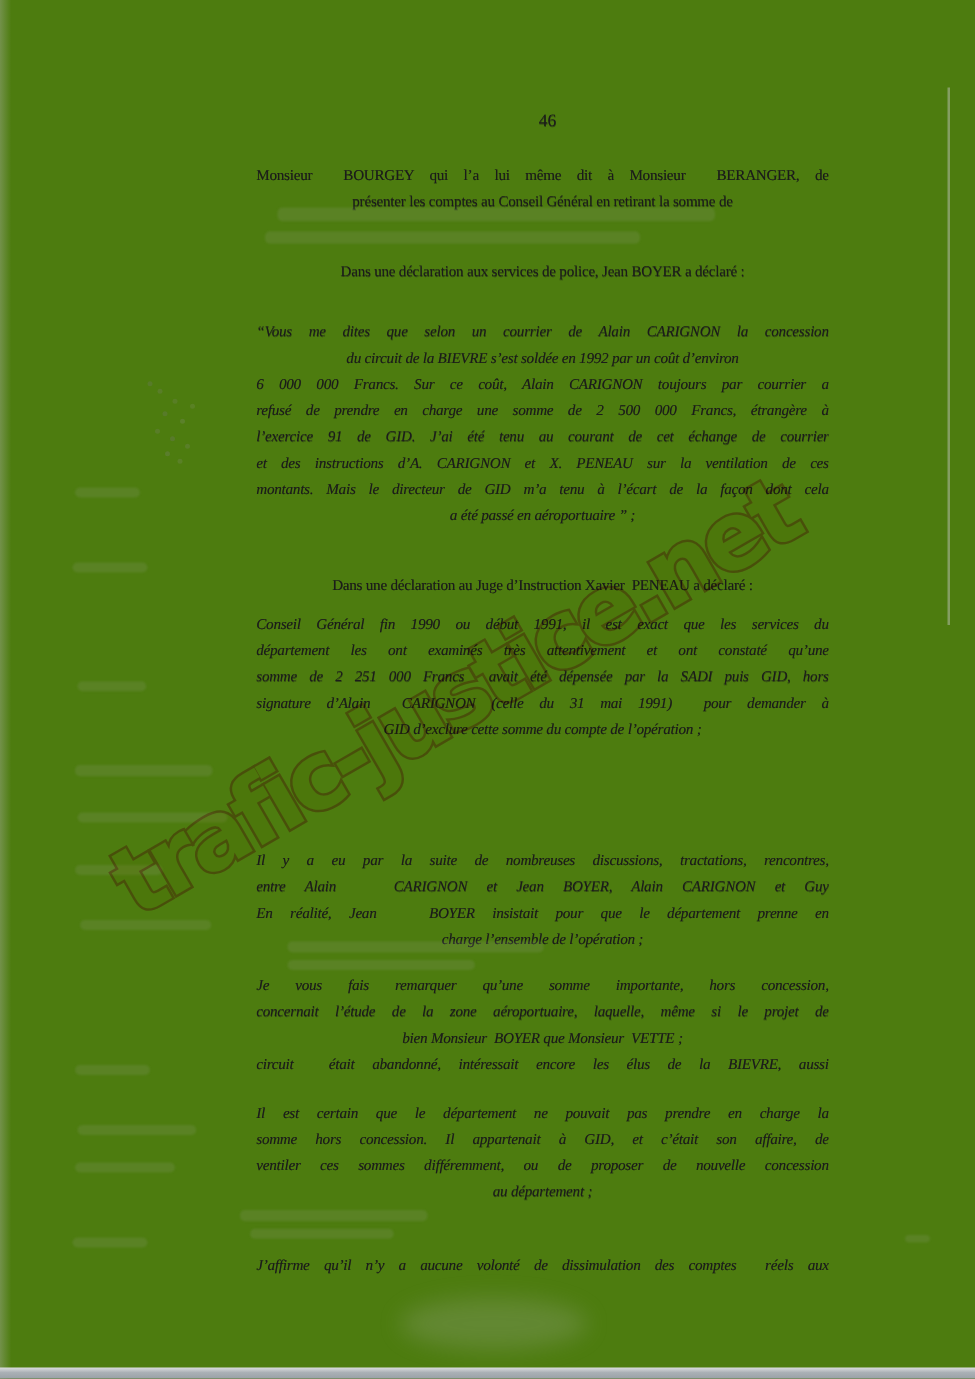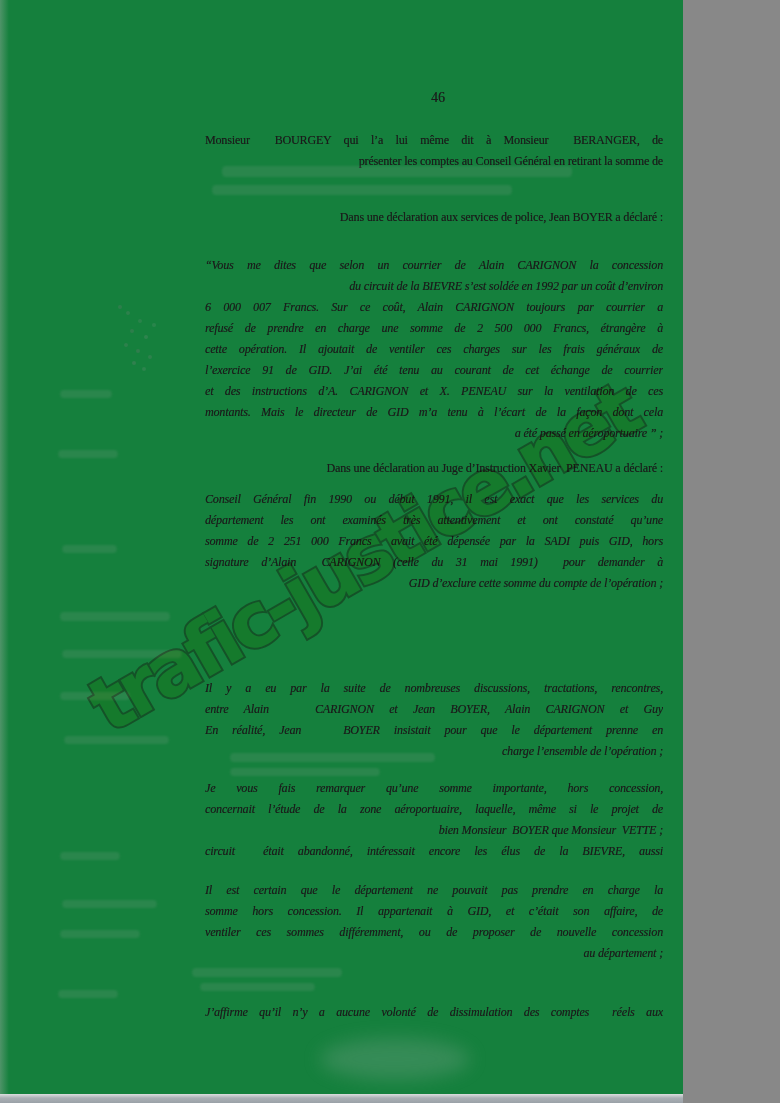--- a/index.html
+++ b/index.html
@@ -5,8 +5,8 @@
   html,body{margin:0;padding:0;background:#888;}
   .page{
     position:relative;
-    width:683px;height:1103px;
-    background:#15803d;
+    width:780px;height:1103px;
+    background:#4d7c0f;
     overflow:hidden;
     font-family:"Liberation Serif","DejaVu Serif",serif;
     color:var(--ink,#1b1b1b);

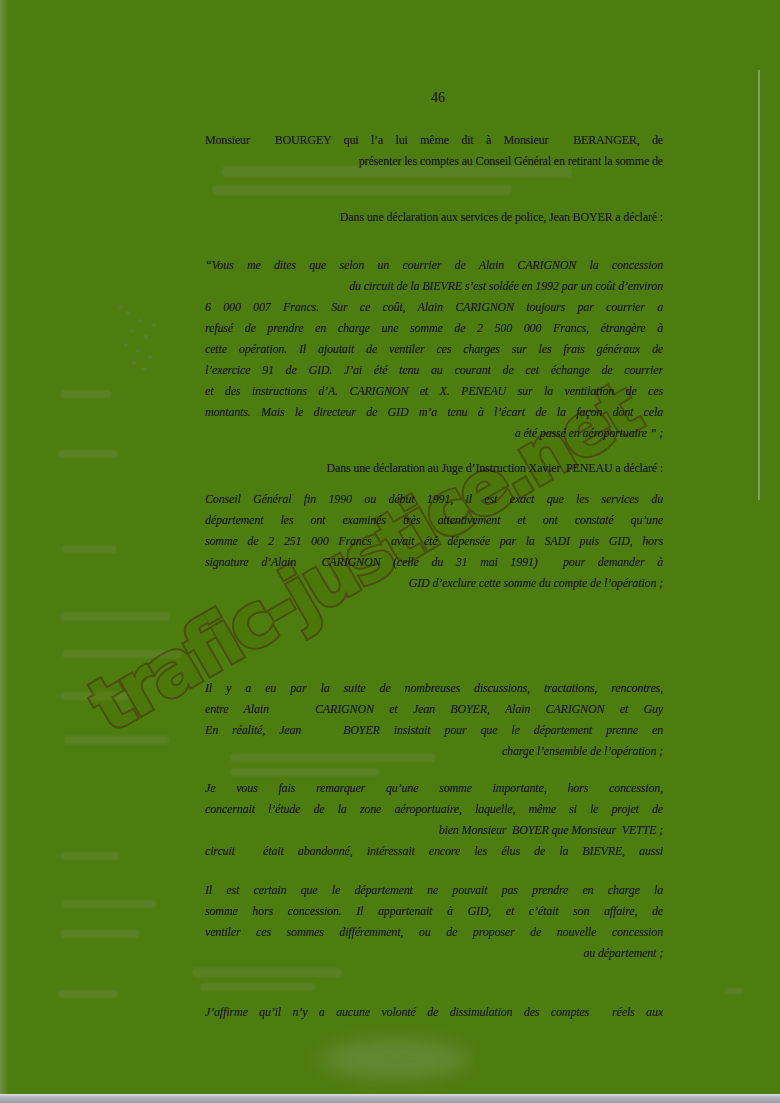--- a/index.html
+++ b/index.html
@@ -26,7 +26,7 @@
     line-height:21px;
     white-space:pre-wrap;
     overflow:hidden;
-    text-align:right;
+    text-align:center;
   }
   .block .line.j{
     text-align:justify;

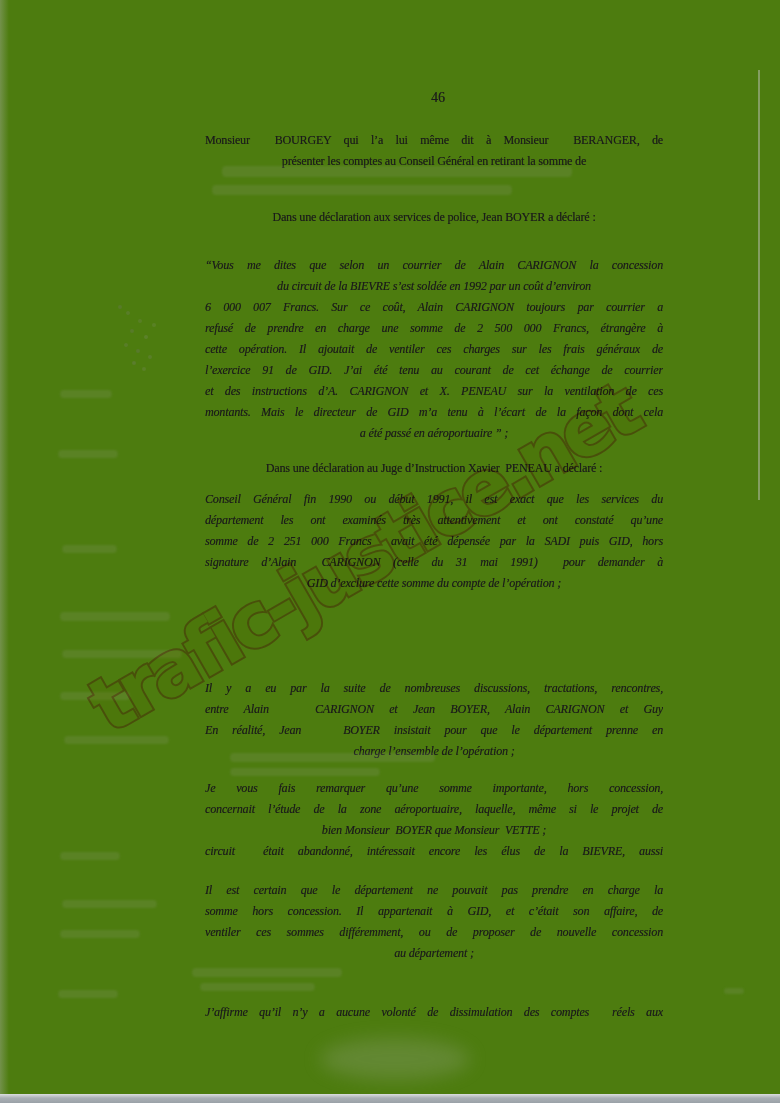--- a/index.html
+++ b/index.html
@@ -129,7 +129,7 @@
   <div class="block b-quote1 italic">
       <div class="line j">“Vous me dites que selon un courrier de Alain CARIGNON la concession</div>
       <div class="line">du circuit de la BIEVRE s’est soldée en 1992 par un coût d’environ</div>
-      <div class="line j">6 000 007 Francs. Sur ce coût, Alain CARIGNON toujours par courrier a</div>
+      <div class="line j">6 000 000 Francs. Sur ce coût, Alain CARIGNON toujours par courrier a</div>
       <div class="line j">refusé de prendre en charge une somme de 2 500 000 Francs, étrangère à</div>
       <div class="line j">cette opération. Il ajoutait de ventiler ces charges sur les frais généraux de</div>
       <div class="line j">l’exercice 91 de GID. J’ai été tenu au courant de cet échange de courrier</div>

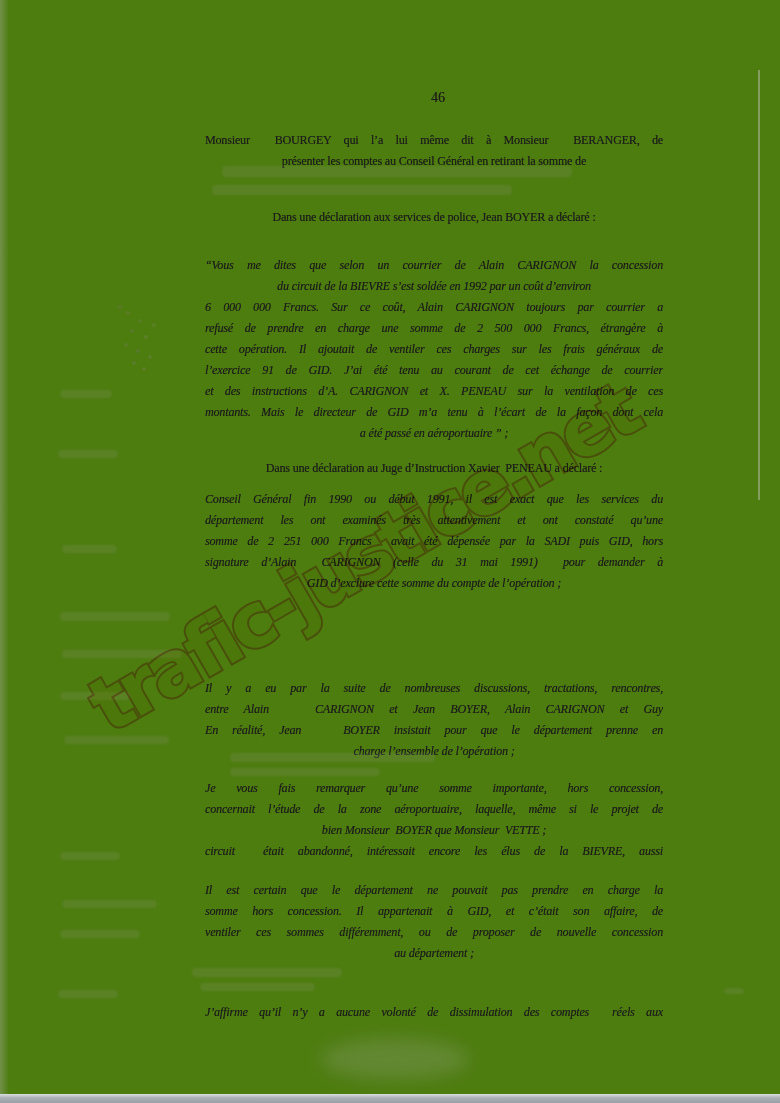--- a/index.html
+++ b/index.html
@@ -131,7 +131,6 @@
       <div class="line">du circuit de la BIEVRE s’est soldée en 1992 par un coût d’environ</div>
       <div class="line j">6 000 000 Francs. Sur ce coût, Alain CARIGNON toujours par courrier a</div>
       <div class="line j">refusé de prendre en charge une somme de 2 500 000 Francs, étrangère à</div>
-      <div class="line j">cette opération. Il ajoutait de ventiler ces charges sur les frais généraux de</div>
       <div class="line j">l’exercice 91 de GID. J’ai été tenu au courant de cet échange de courrier</div>
       <div class="line j">et des instructions d’A. CARIGNON et X. PENEAU sur la ventilation de ces</div>
       <div class="line j">montants. Mais le directeur de GID m’a tenu à l’écart de la façon dont cela</div>

